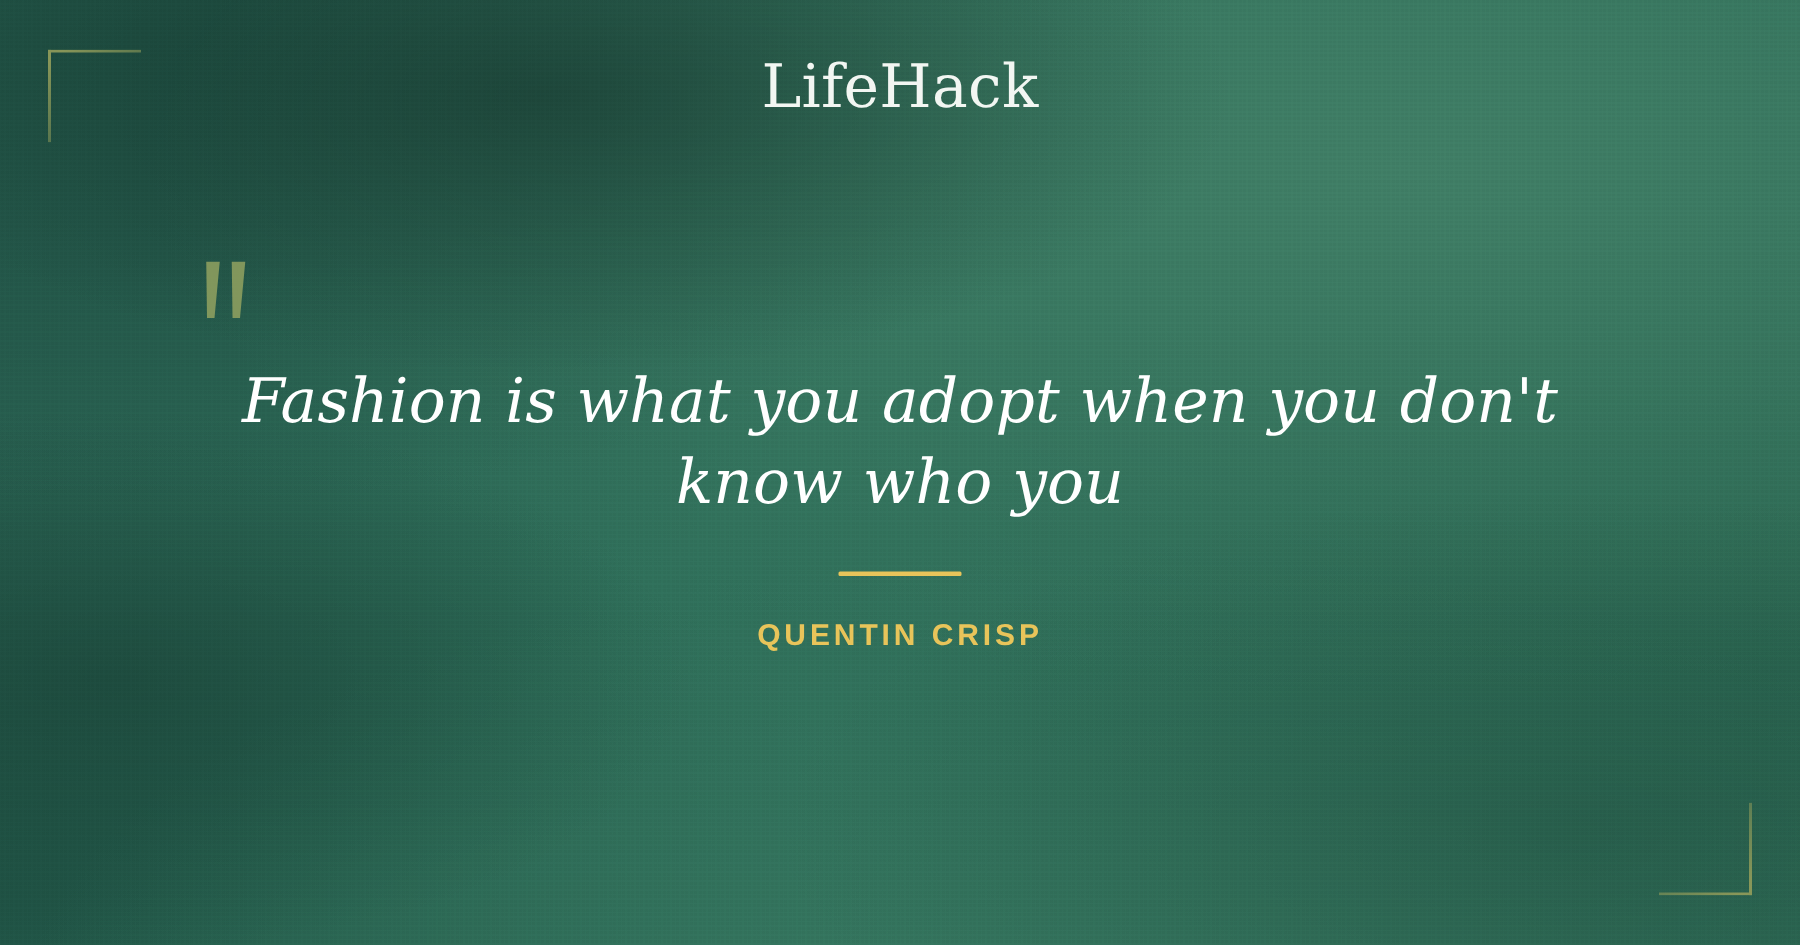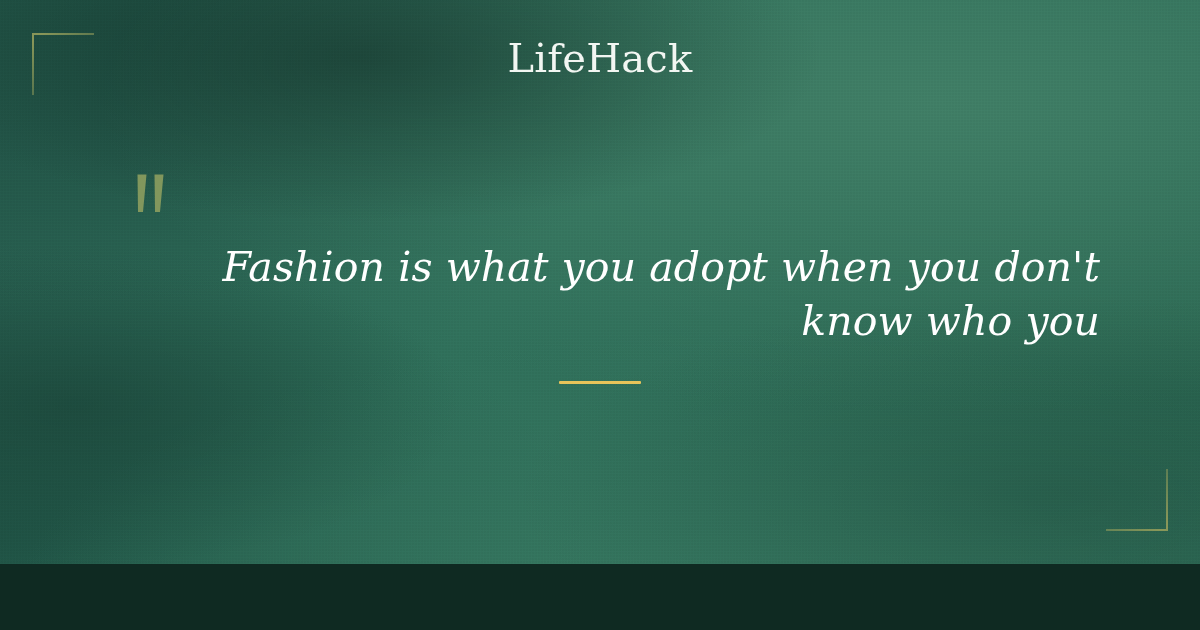--- a/index.html
+++ b/index.html
@@ -11,7 +11,7 @@
   #quote-card {
     position: relative;
     width: 1200px;
-    height: 564px;
+    height: 630px;
     overflow: hidden;
     background-color: #7f1d1d;
     font-family: "Liberation Sans", sans-serif;

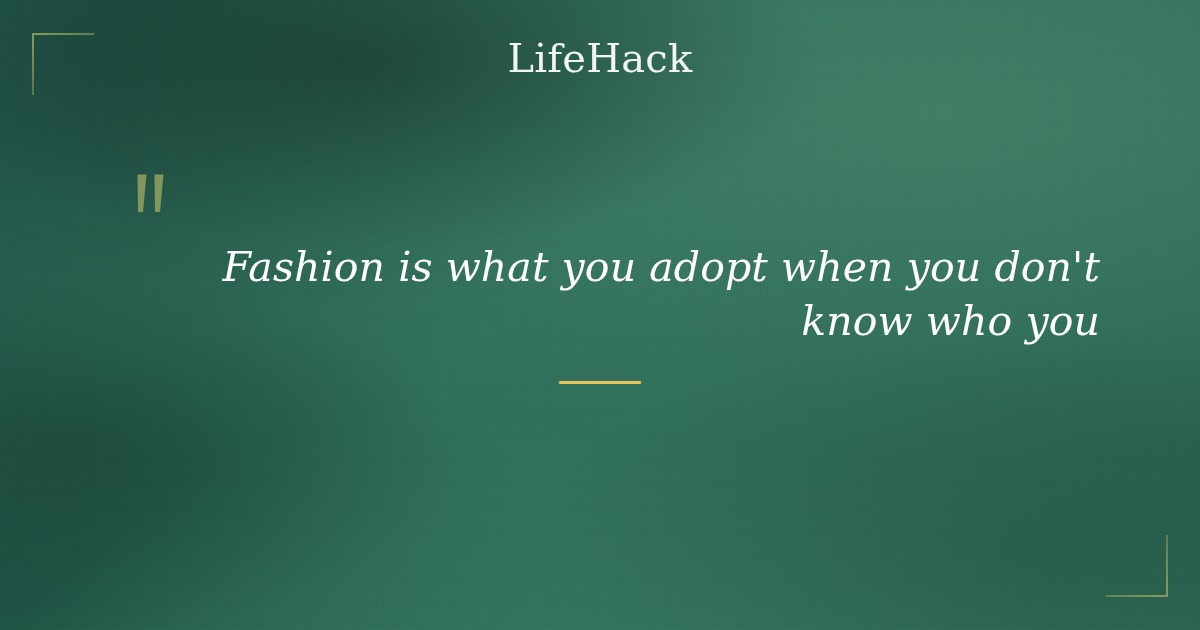--- a/index.html
+++ b/index.html
@@ -104,7 +104,7 @@
     left: 100px;
     right: 100px;
     top: 240px;
-    text-align: right;
+    text-align: center;
   }
   .quote-text {
     font-family: "DejaVu Serif", "Liberation Serif", serif;

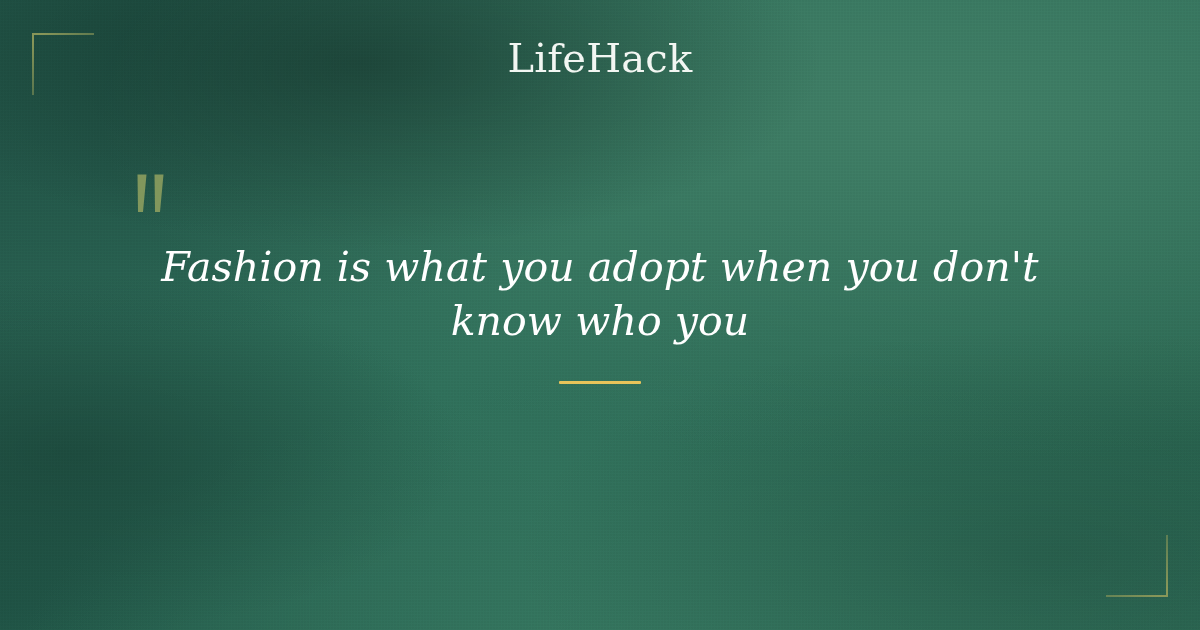--- a/index.html
+++ b/index.html
@@ -176,6 +176,7 @@
     <div class="divider"></div>
   </div>
 
+  <div class="author">QUENTIN CRISP</div>
 
 </div>
 

